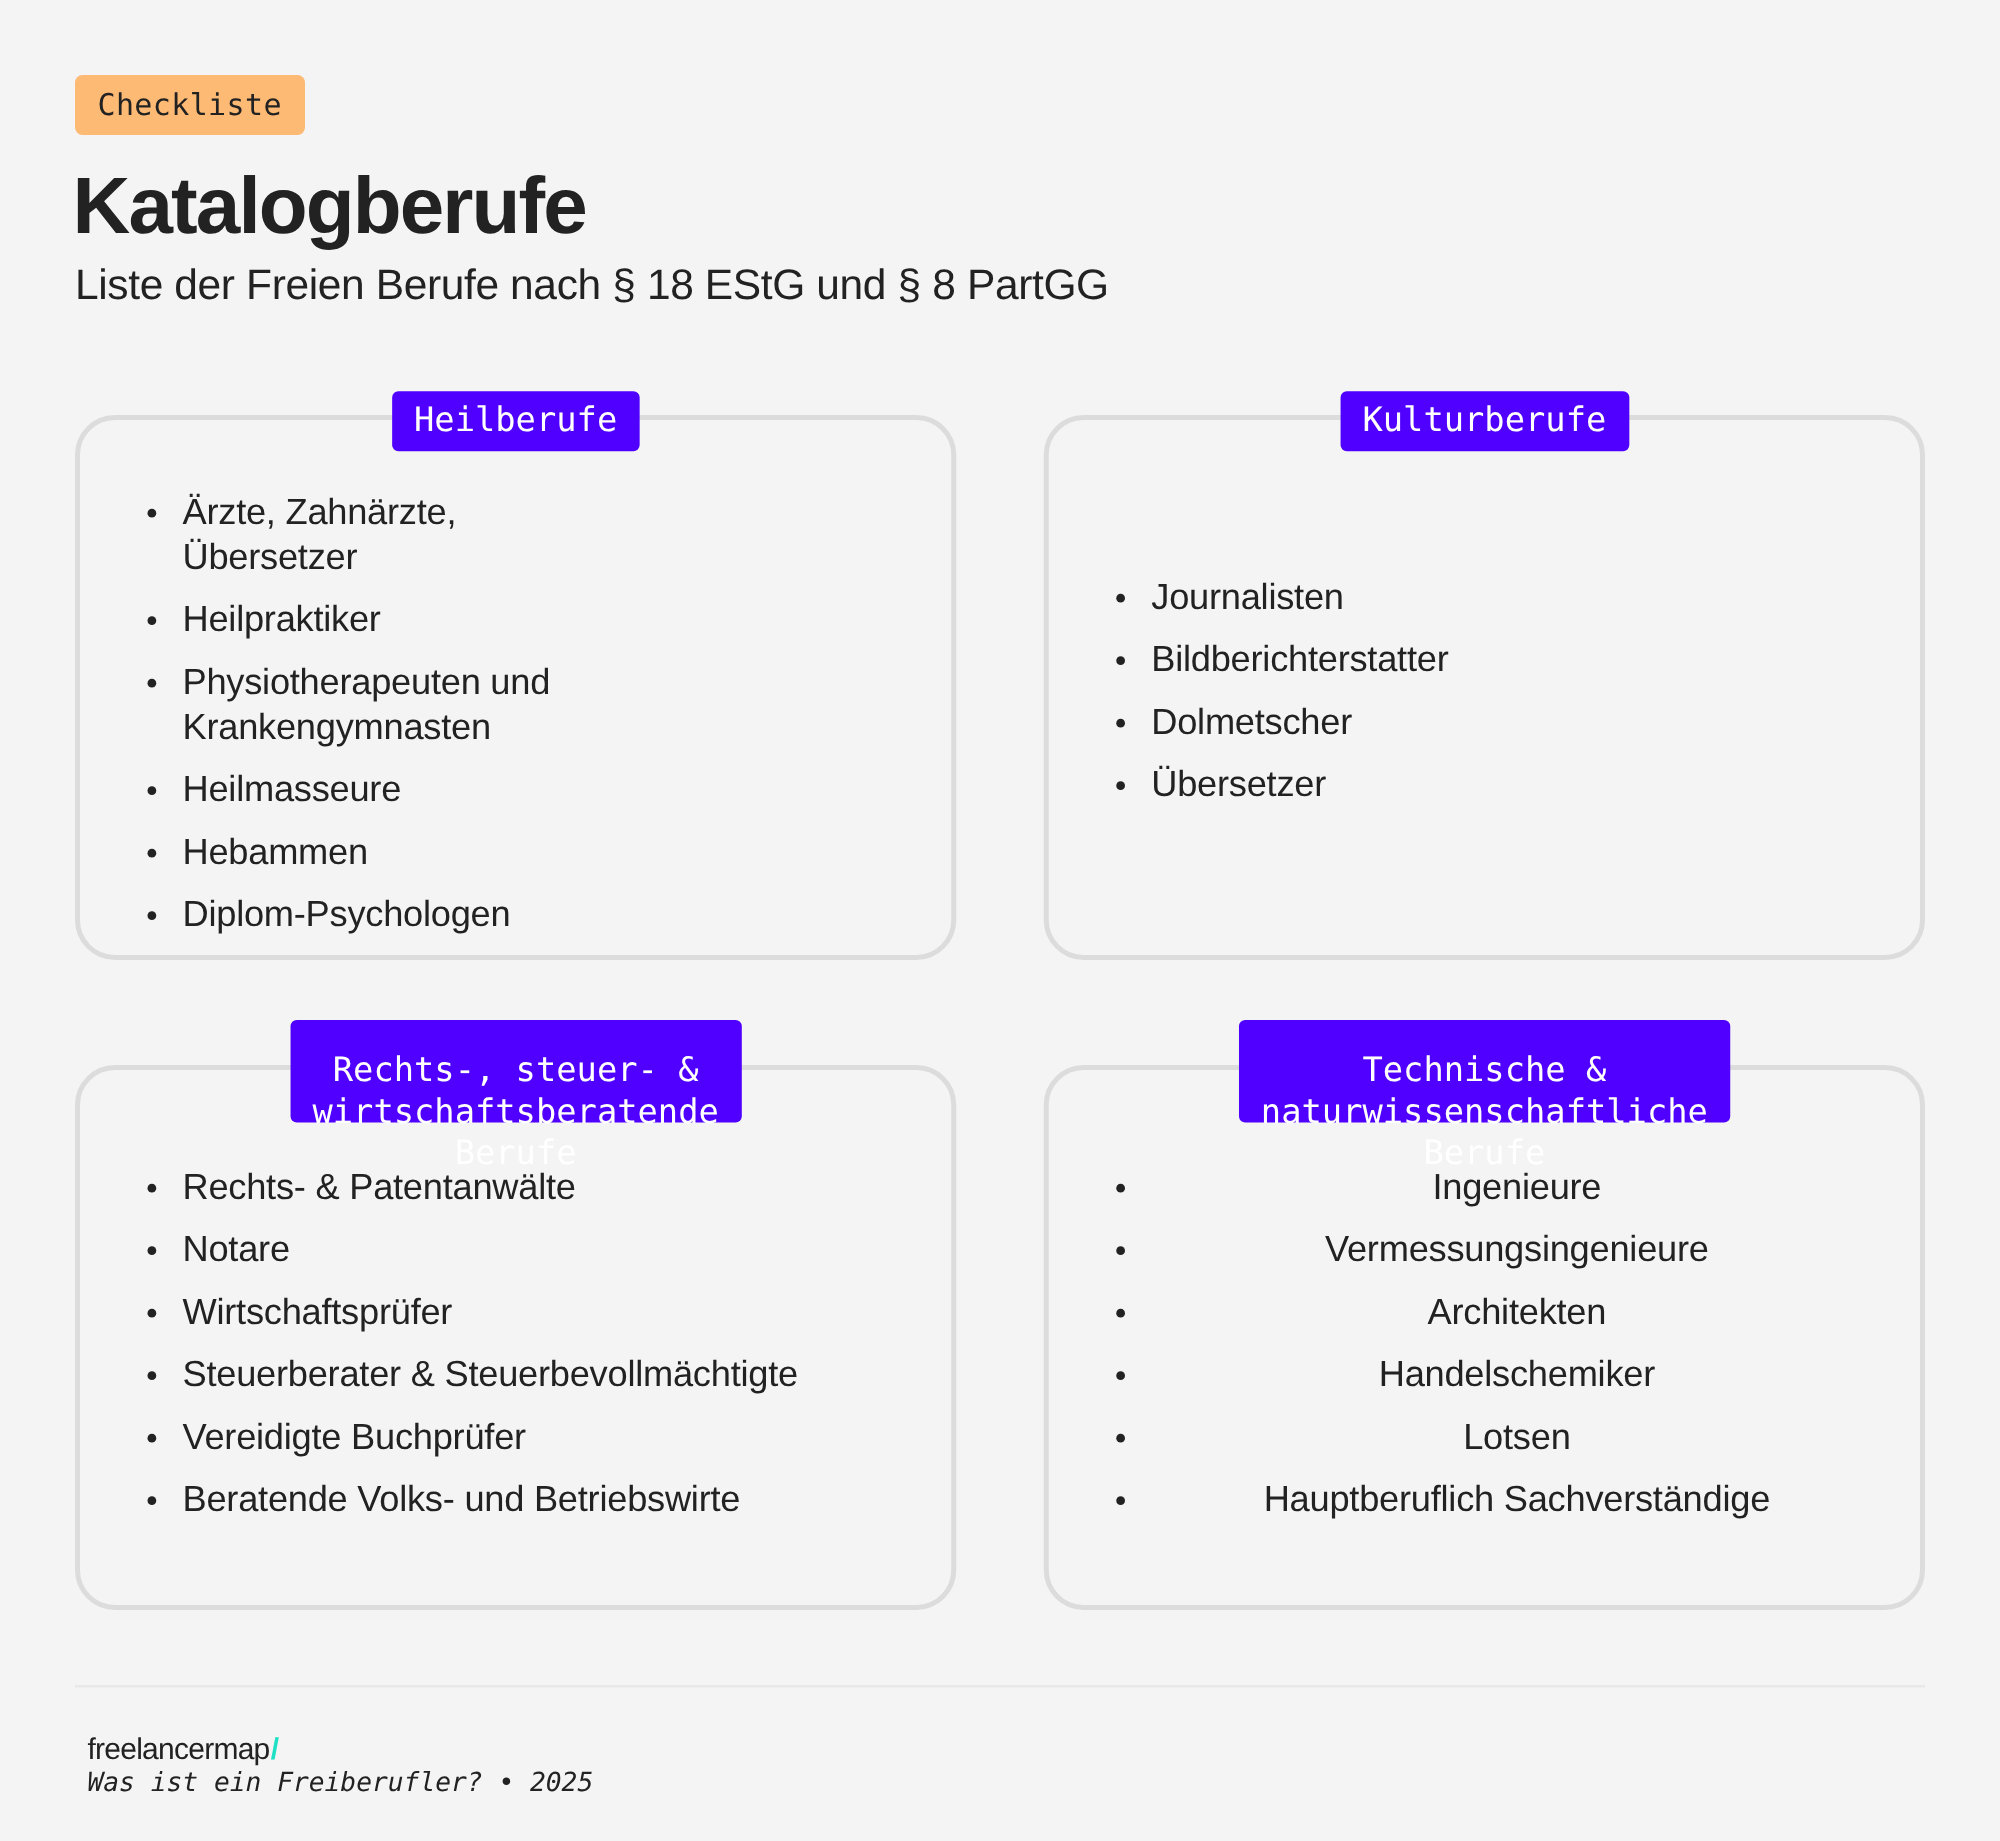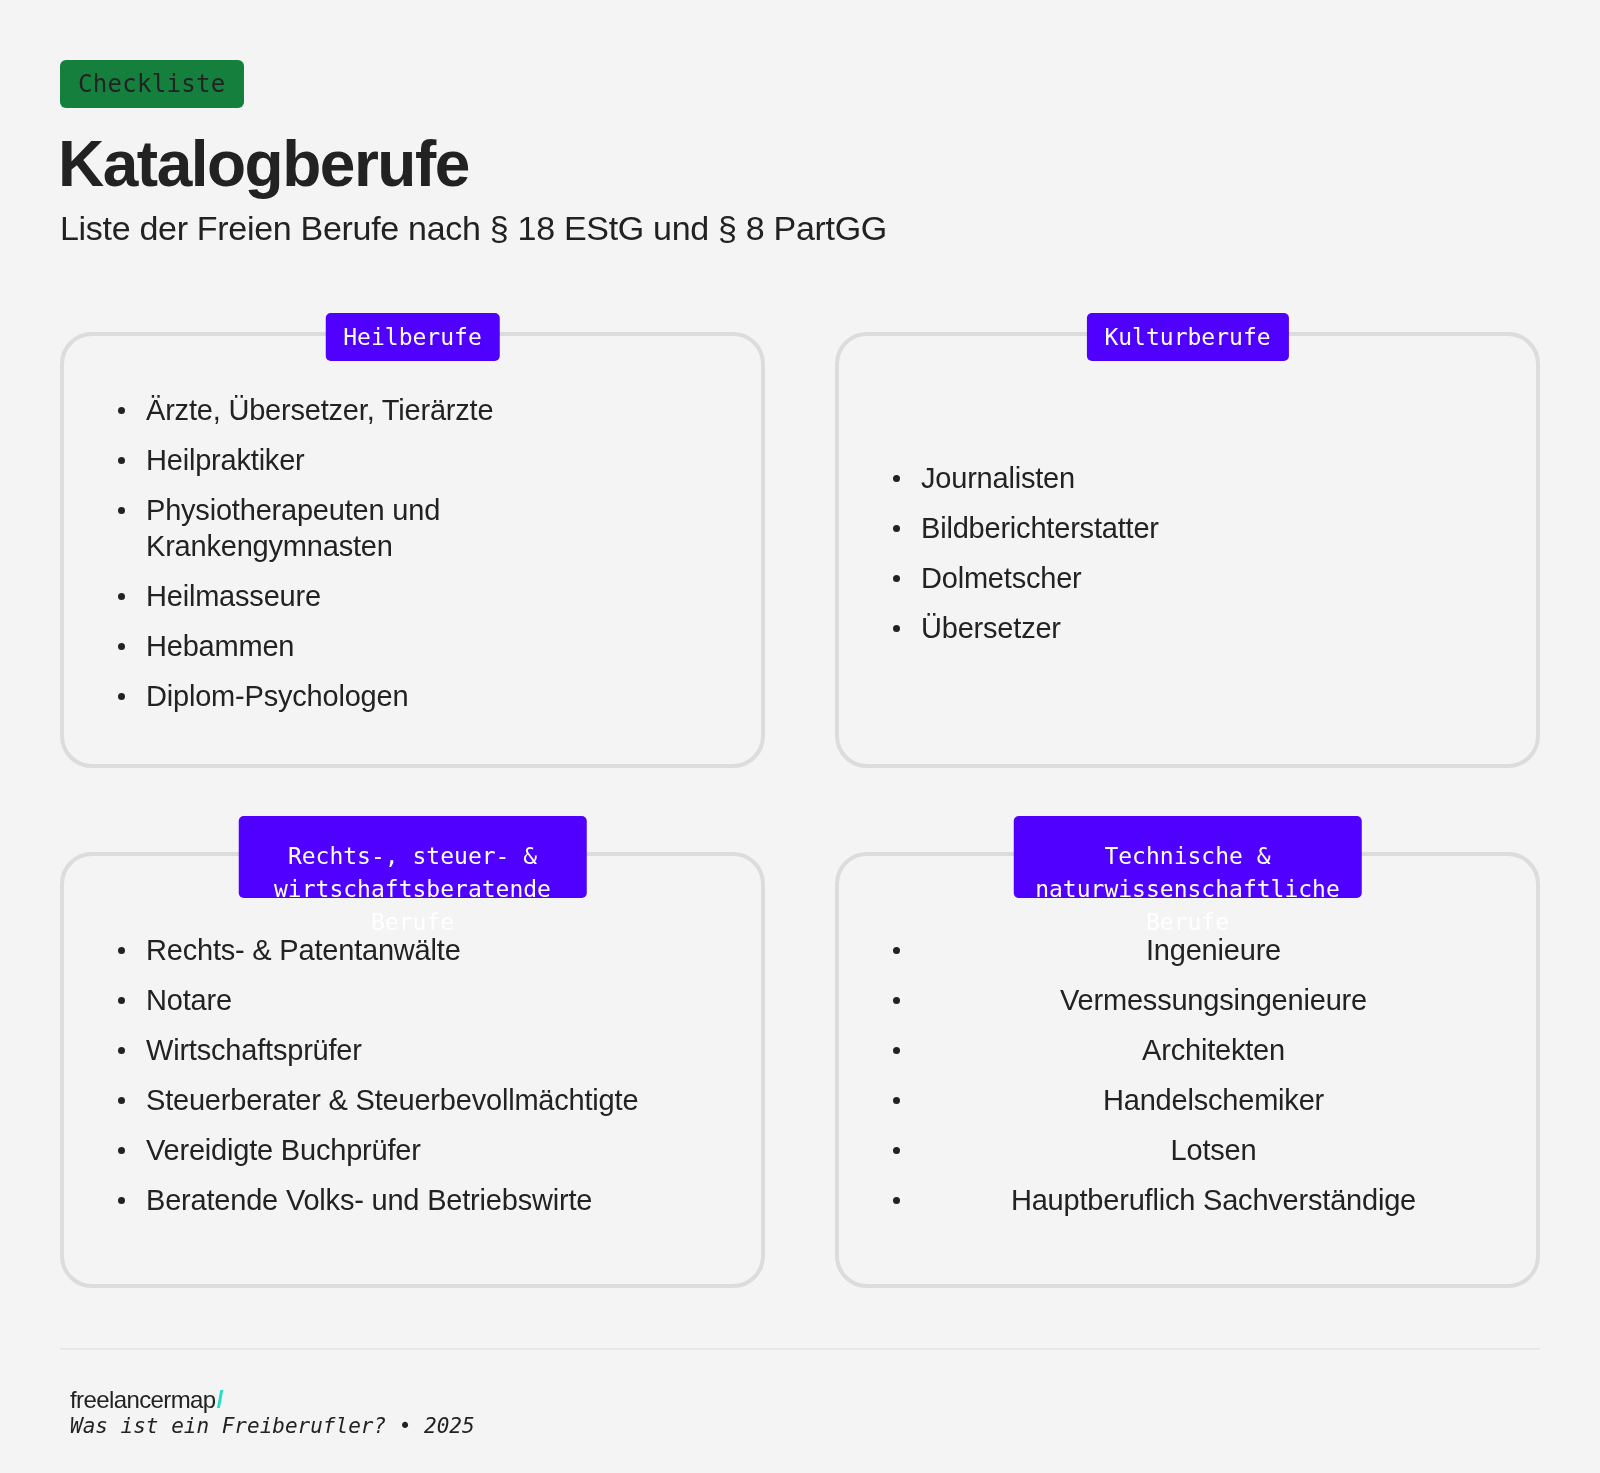--- a/index.html
+++ b/index.html
@@ -15,7 +15,7 @@
     .tag {
       position: absolute; left: 60px; top: 60px;
       height: 48px; padding: 0 18px;
-      background: #15803d; border-radius: 6px;
+      background: #fdba74; border-radius: 6px;
       font-family: "DejaVu Sans Mono", "Liberation Mono", monospace;
       font-size: 24px; line-height: 48px; color: #222;
       letter-spacing: 0.3px;

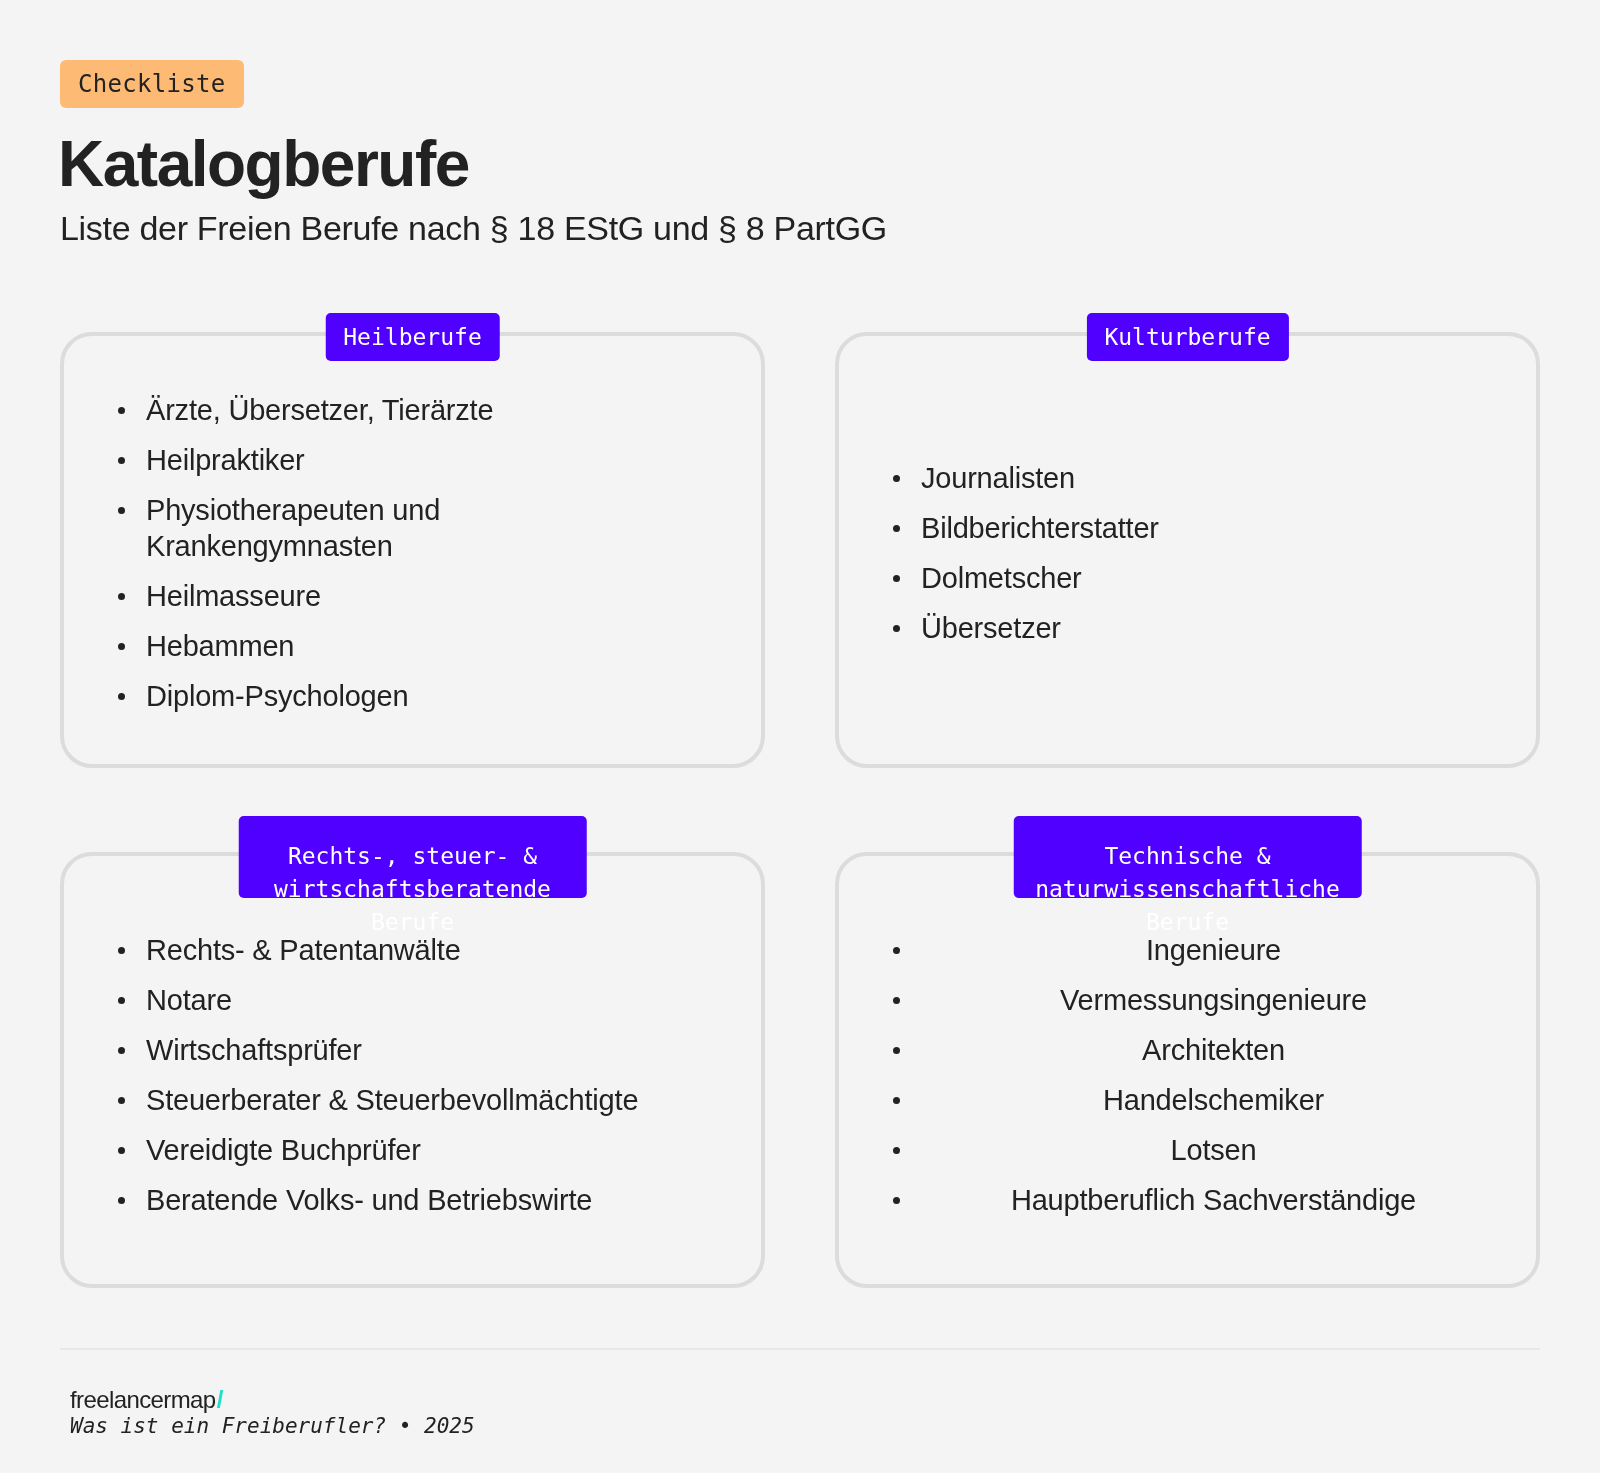--- a/index.html
+++ b/index.html
@@ -50,7 +50,7 @@
       color: #ffffff;
       border-radius: 5px;
       font-family: "DejaVu Sans Mono", "Liberation Mono", monospace;
-      font-size: 23px;
+      font-size: 27px;
       text-align: center;
       white-space: pre-line;
       padding: 0 18px;

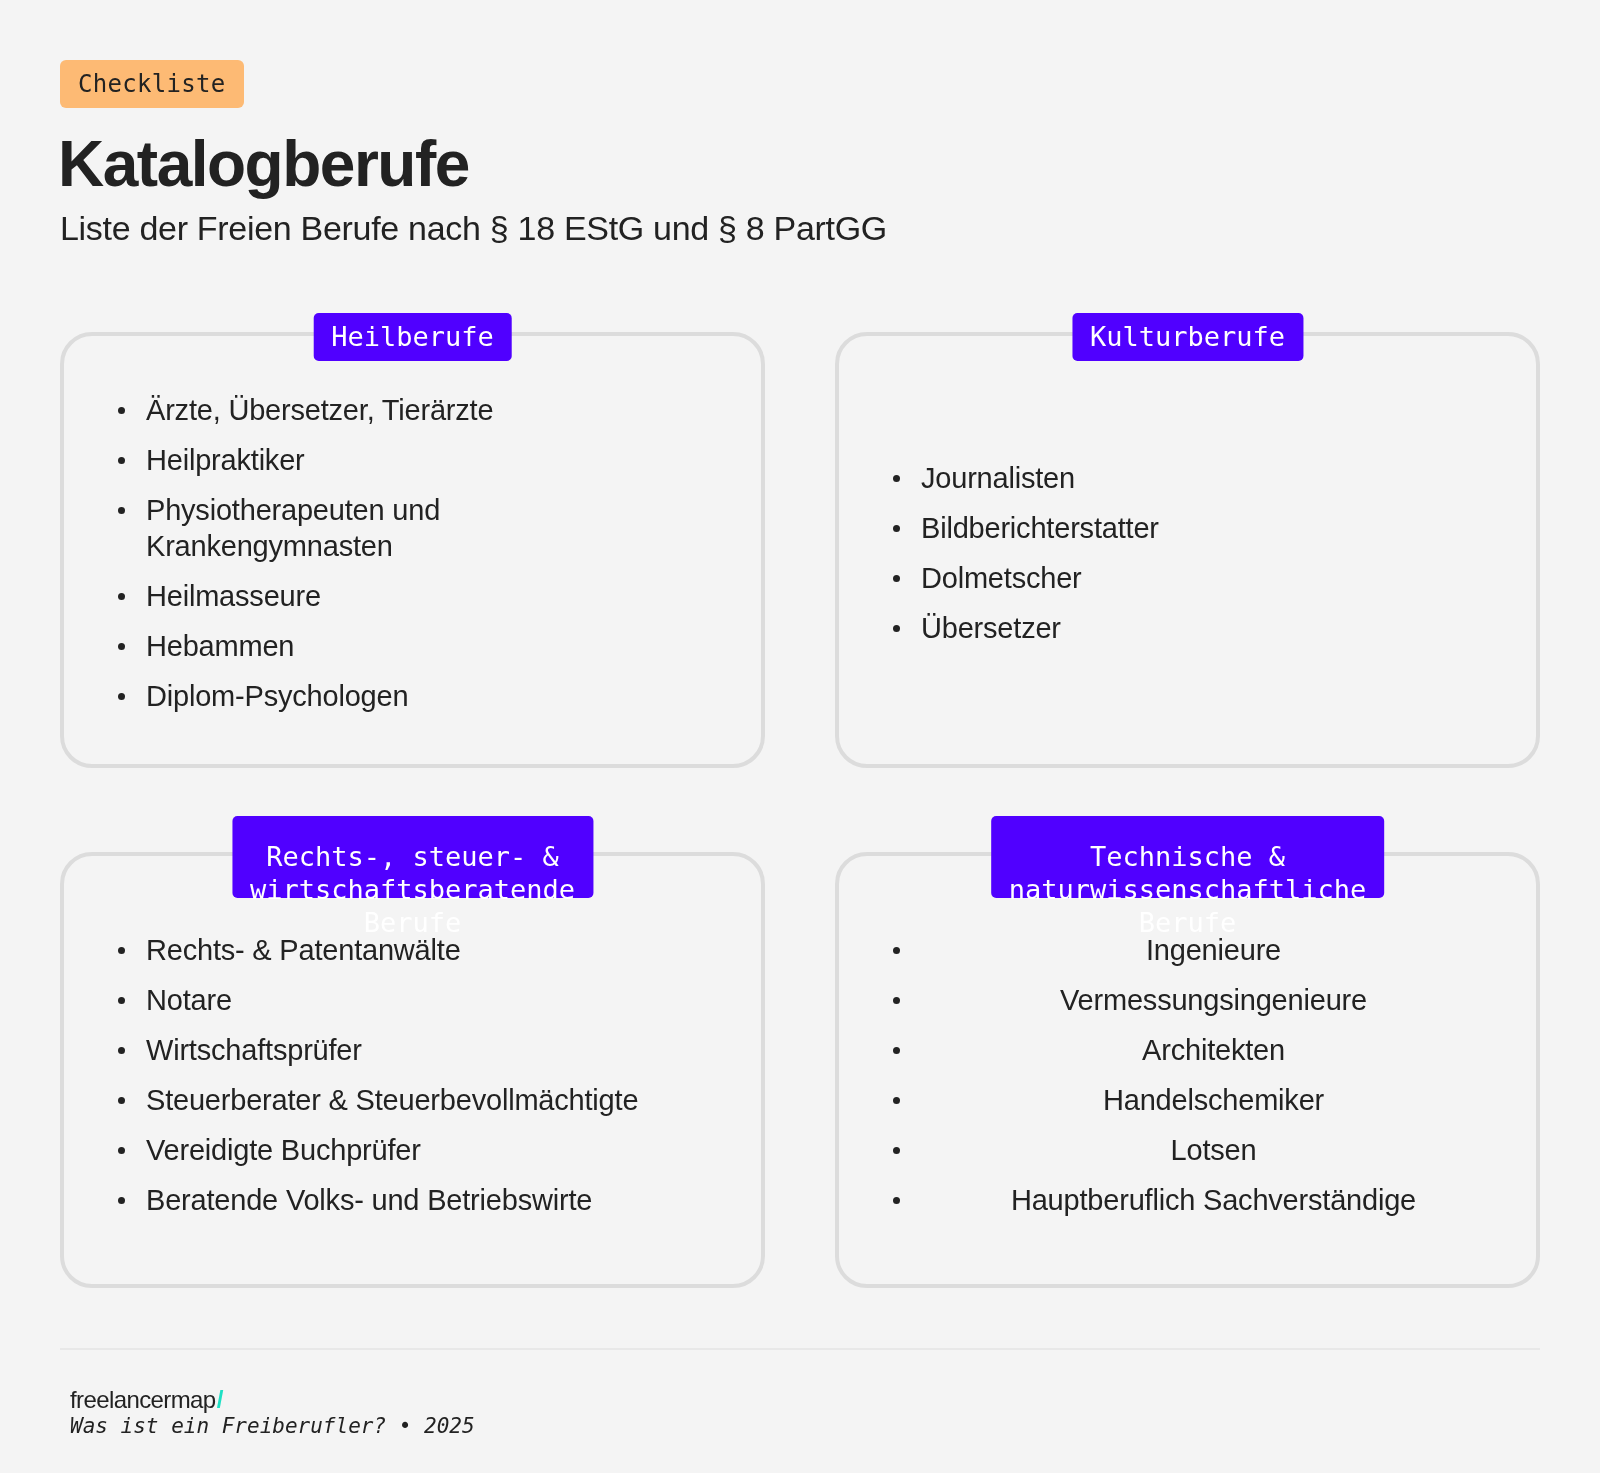--- a/index.html
+++ b/index.html
@@ -113,7 +113,7 @@
   <section class="card tl">
     <div class="badge single">Heilberufe</div>
     <ul class="items">
-      <li><span class="dot"></span><span>Ärzte, Übersetzer, Tierärzte</span></li>
+      <li><span class="dot"></span><span>Ärzte, Zahnärzte, Übersetzer</span></li>
       <li><span class="dot"></span><span>Heilpraktiker</span></li>
       <li><span class="dot"></span><span>Physiotherapeuten und Krankengymnasten</span></li>
       <li><span class="dot"></span><span>Heilmasseure</span></li>

